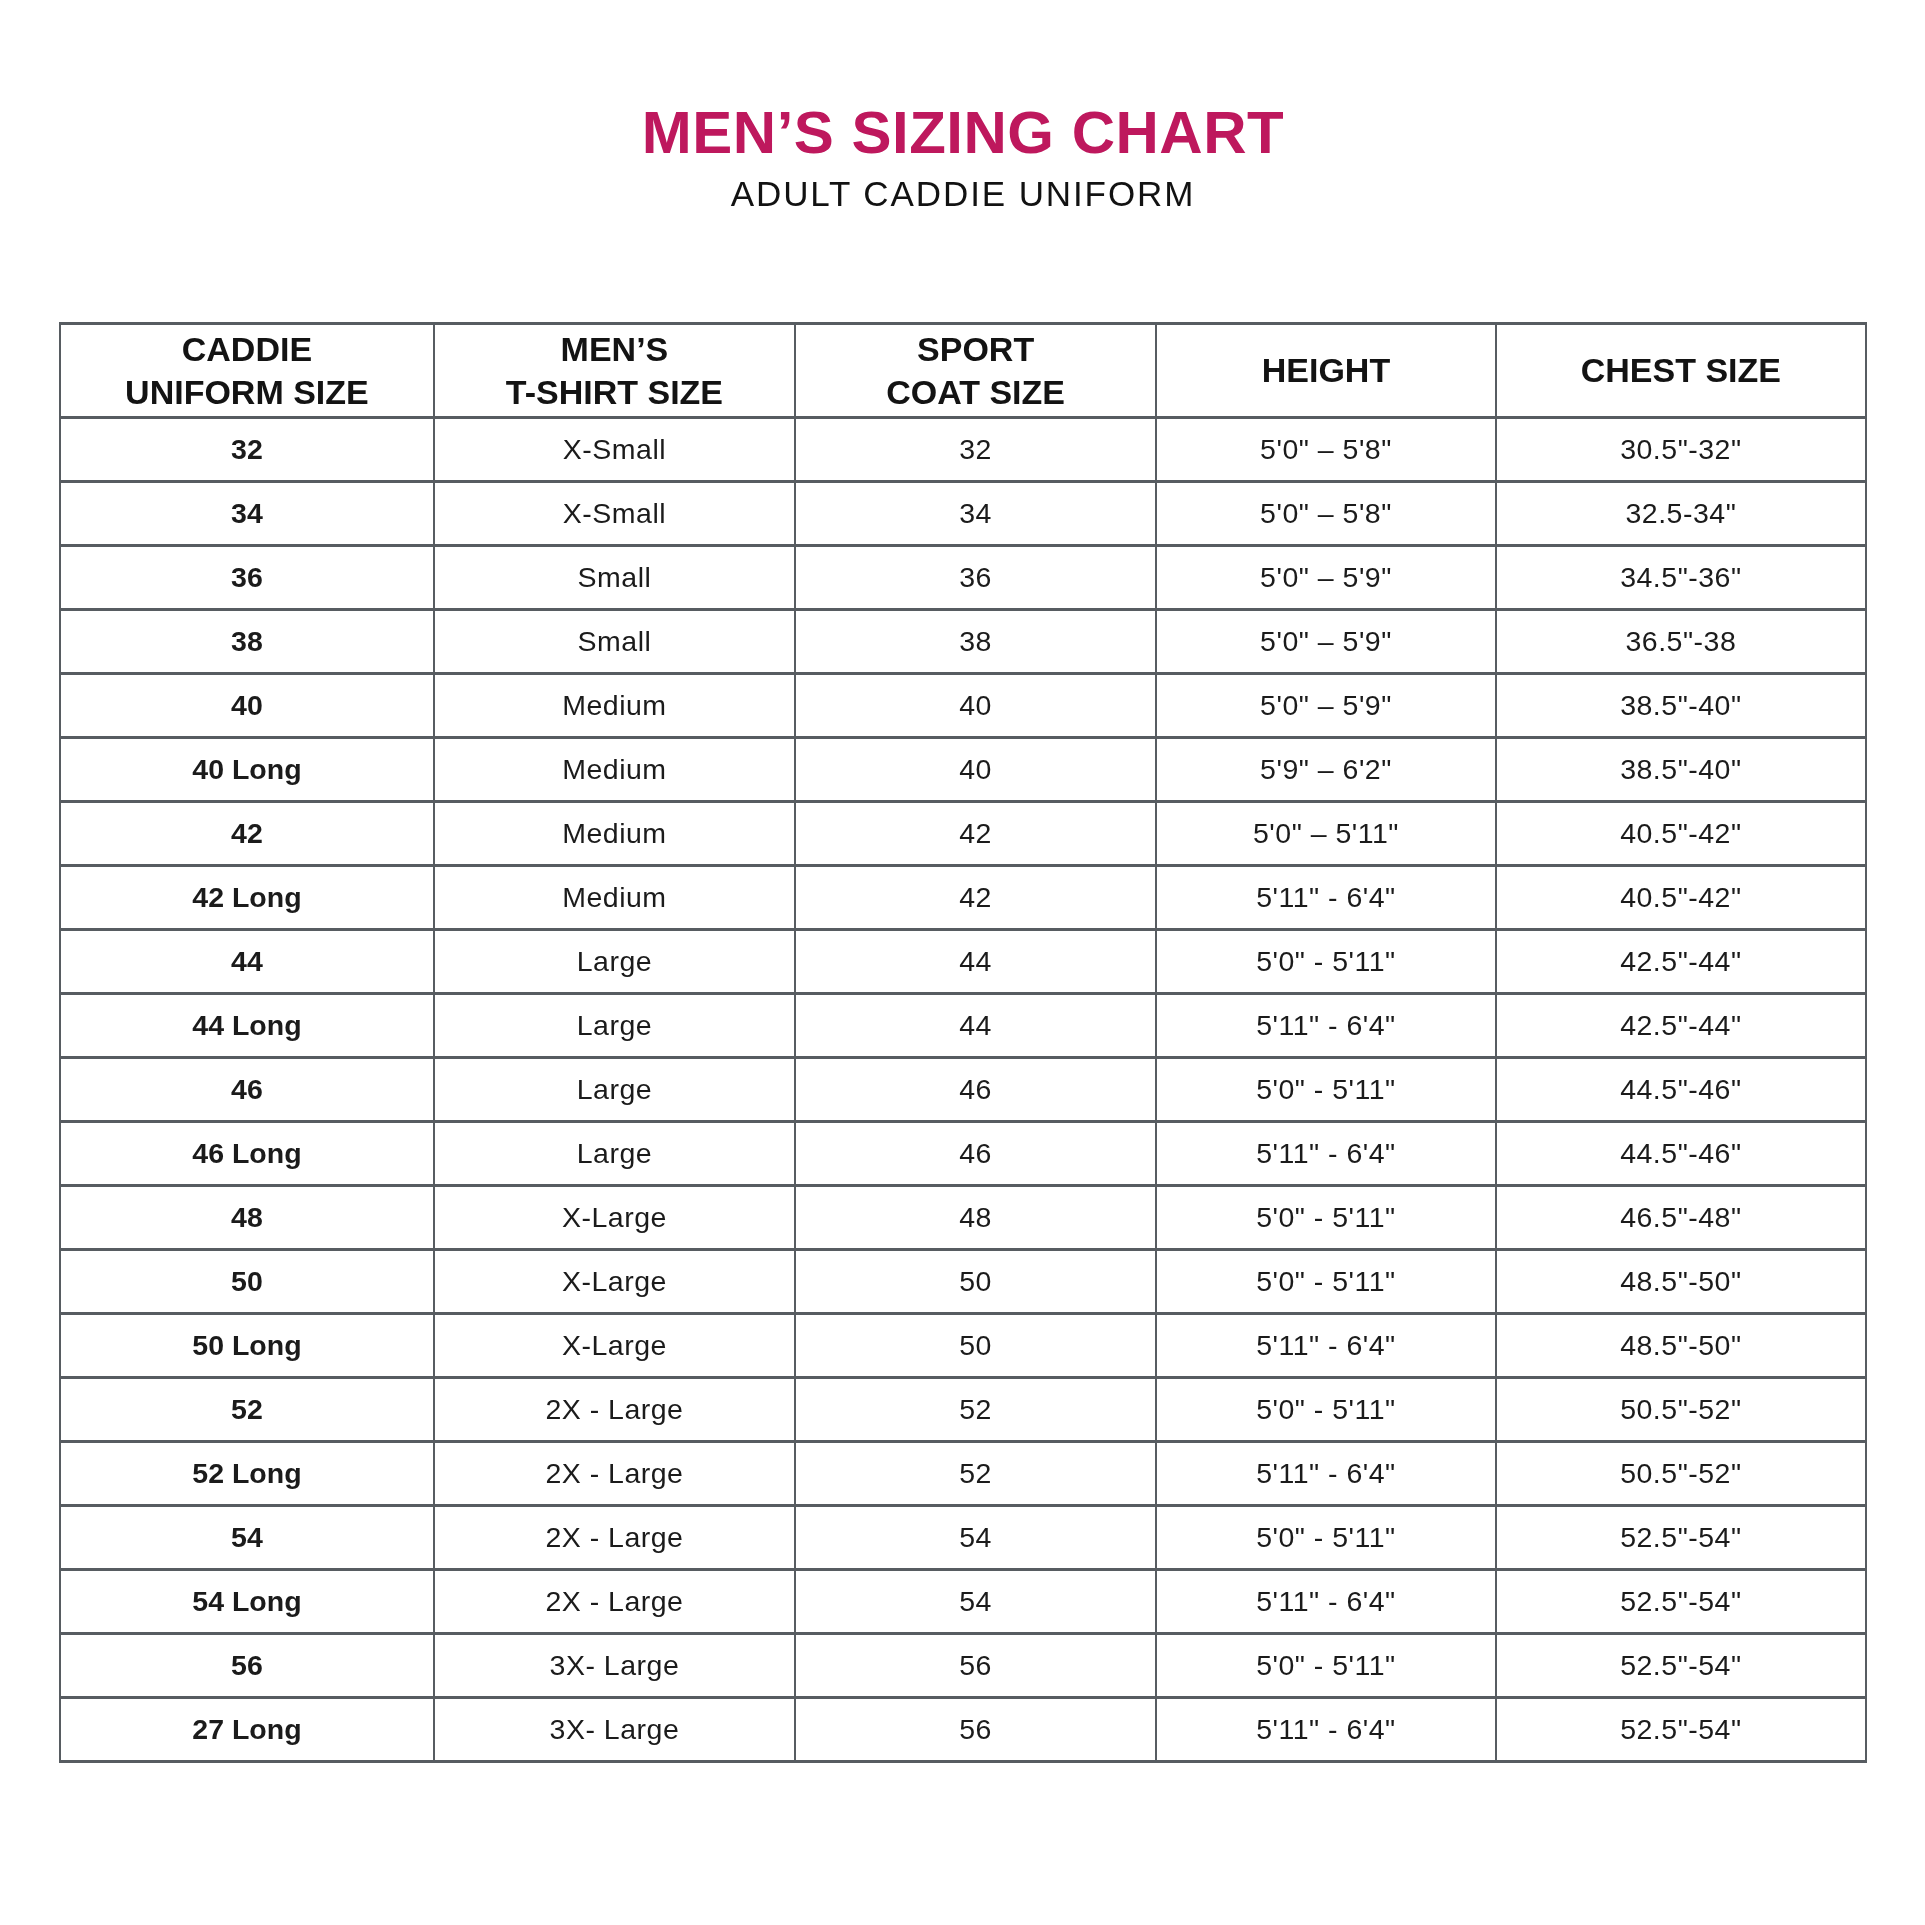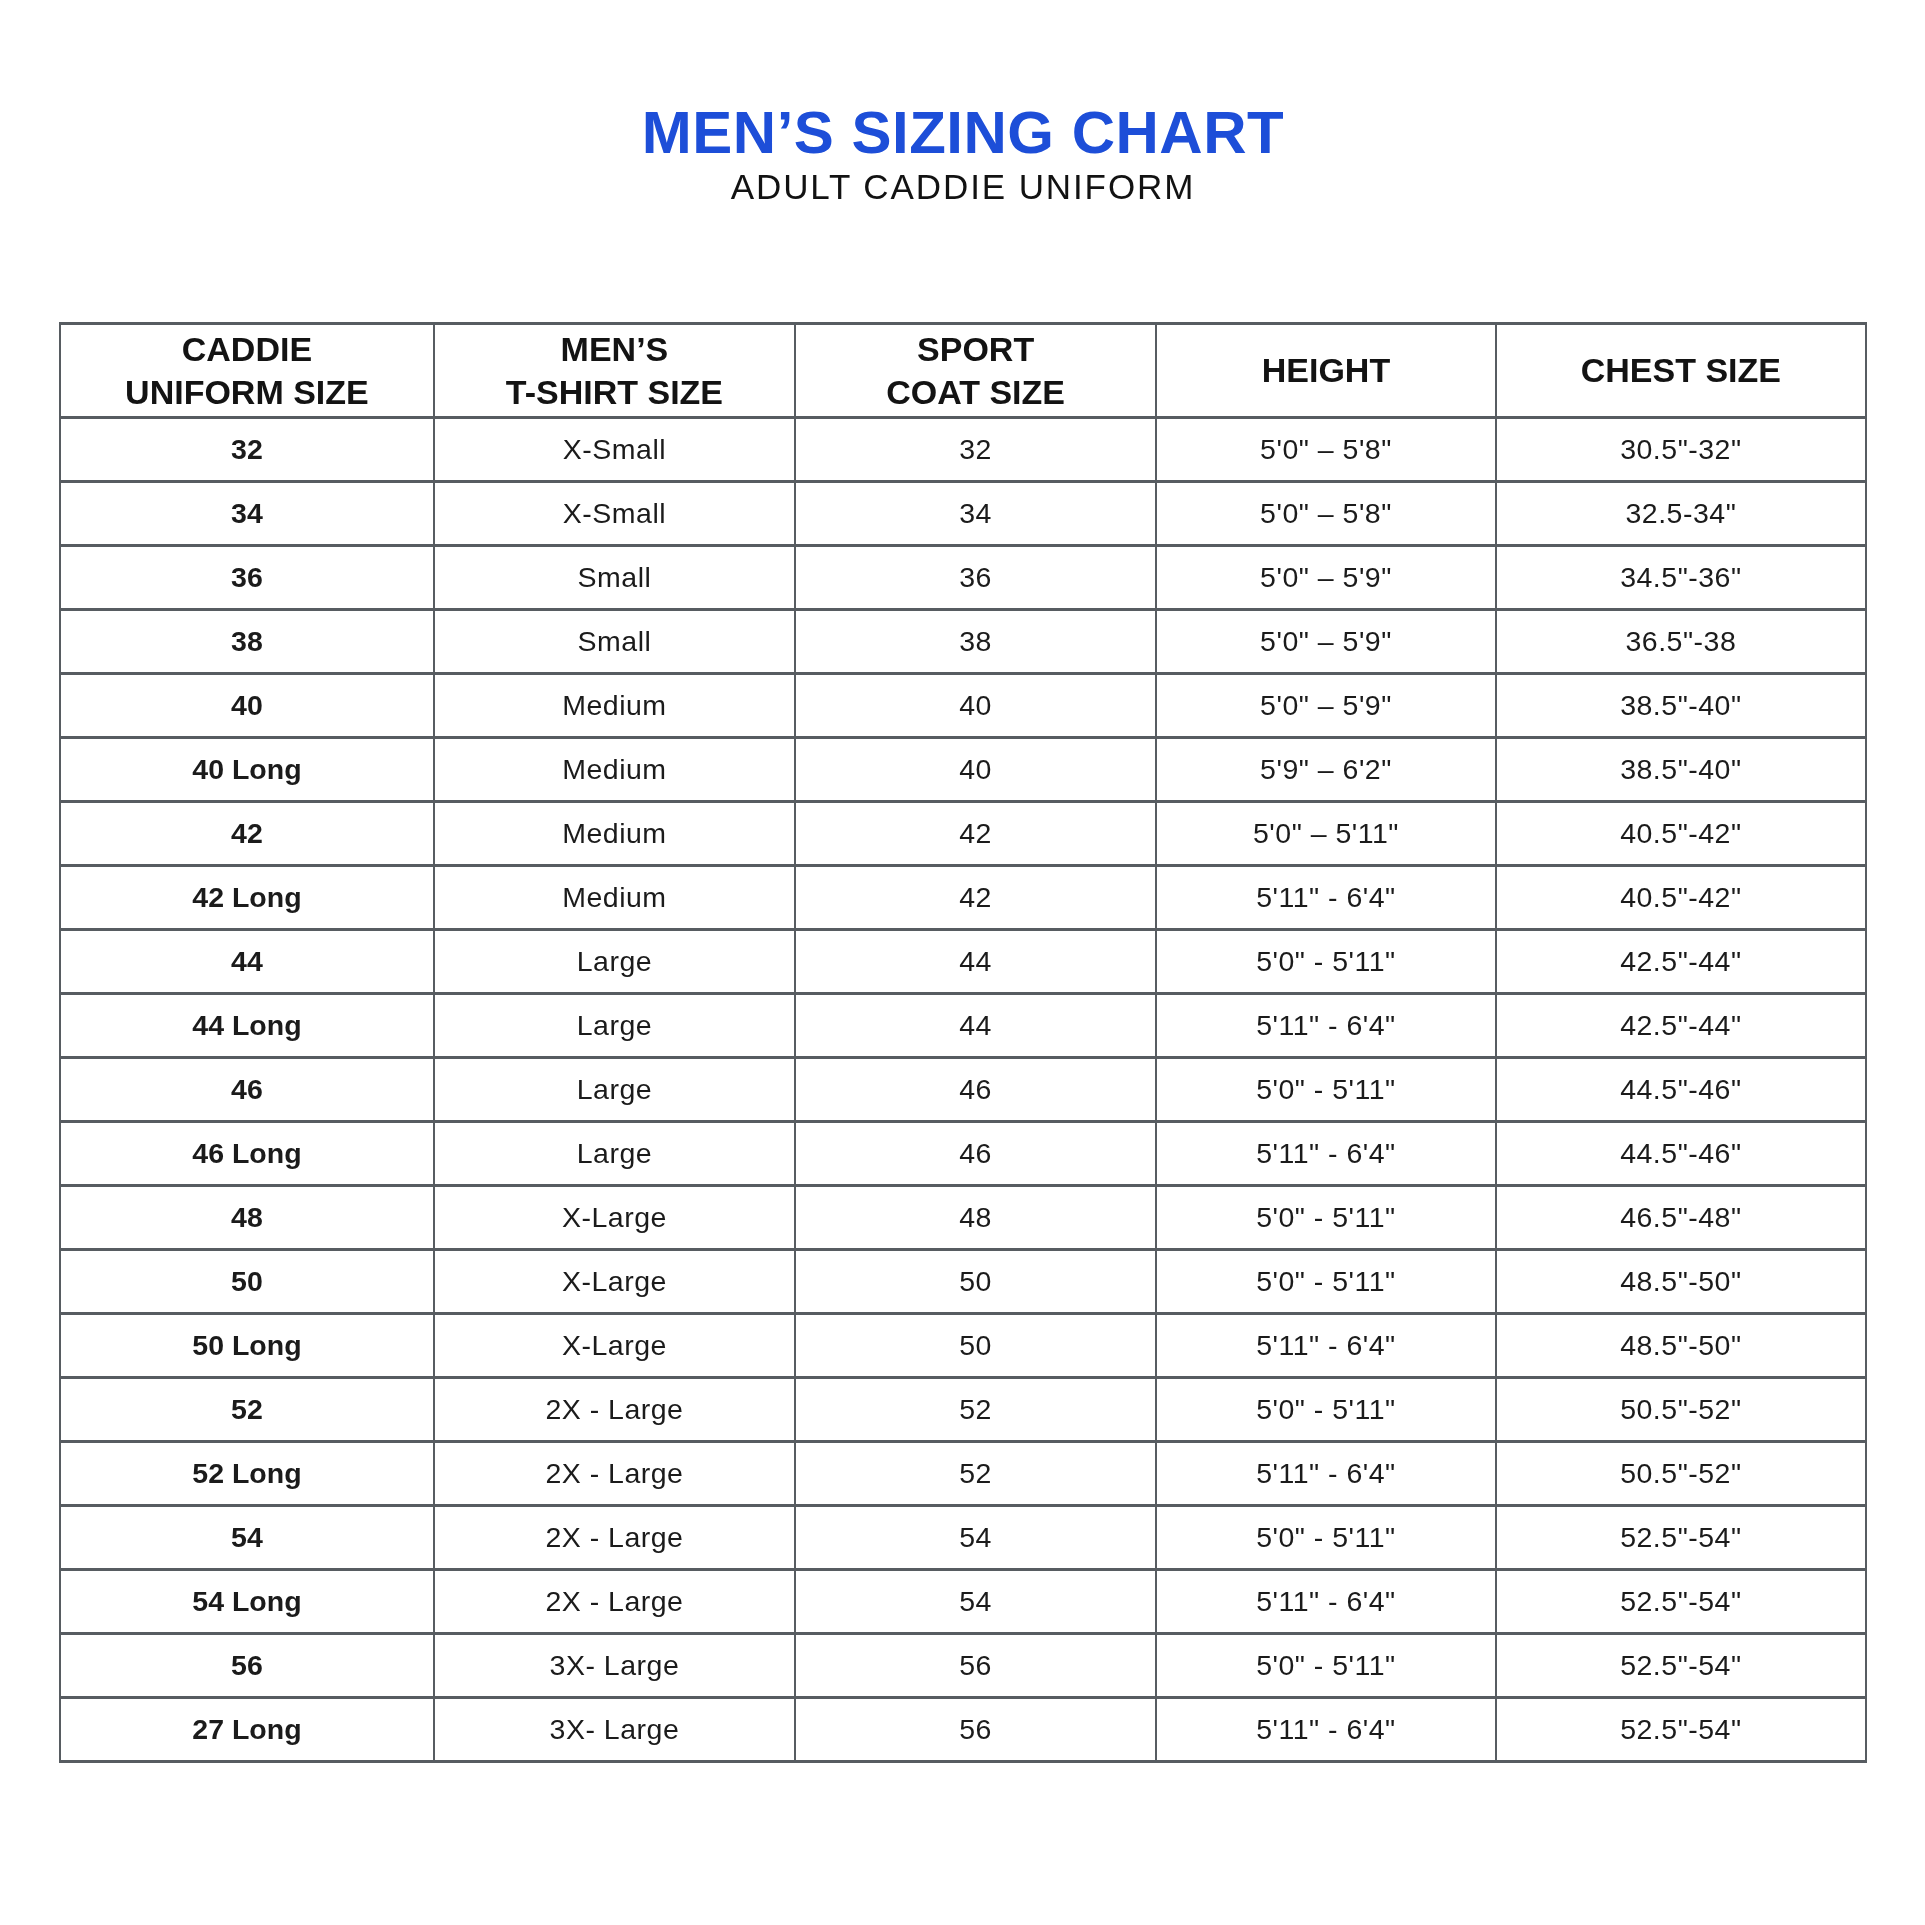--- a/index.html
+++ b/index.html
@@ -20,7 +20,7 @@
     font-size: 60px;
     font-weight: bold;
     letter-spacing: 0.5px;
-    color: #1d4ed8;
+    color: #be185d;
     line-height: 1.05;
     margin: 0;
   }

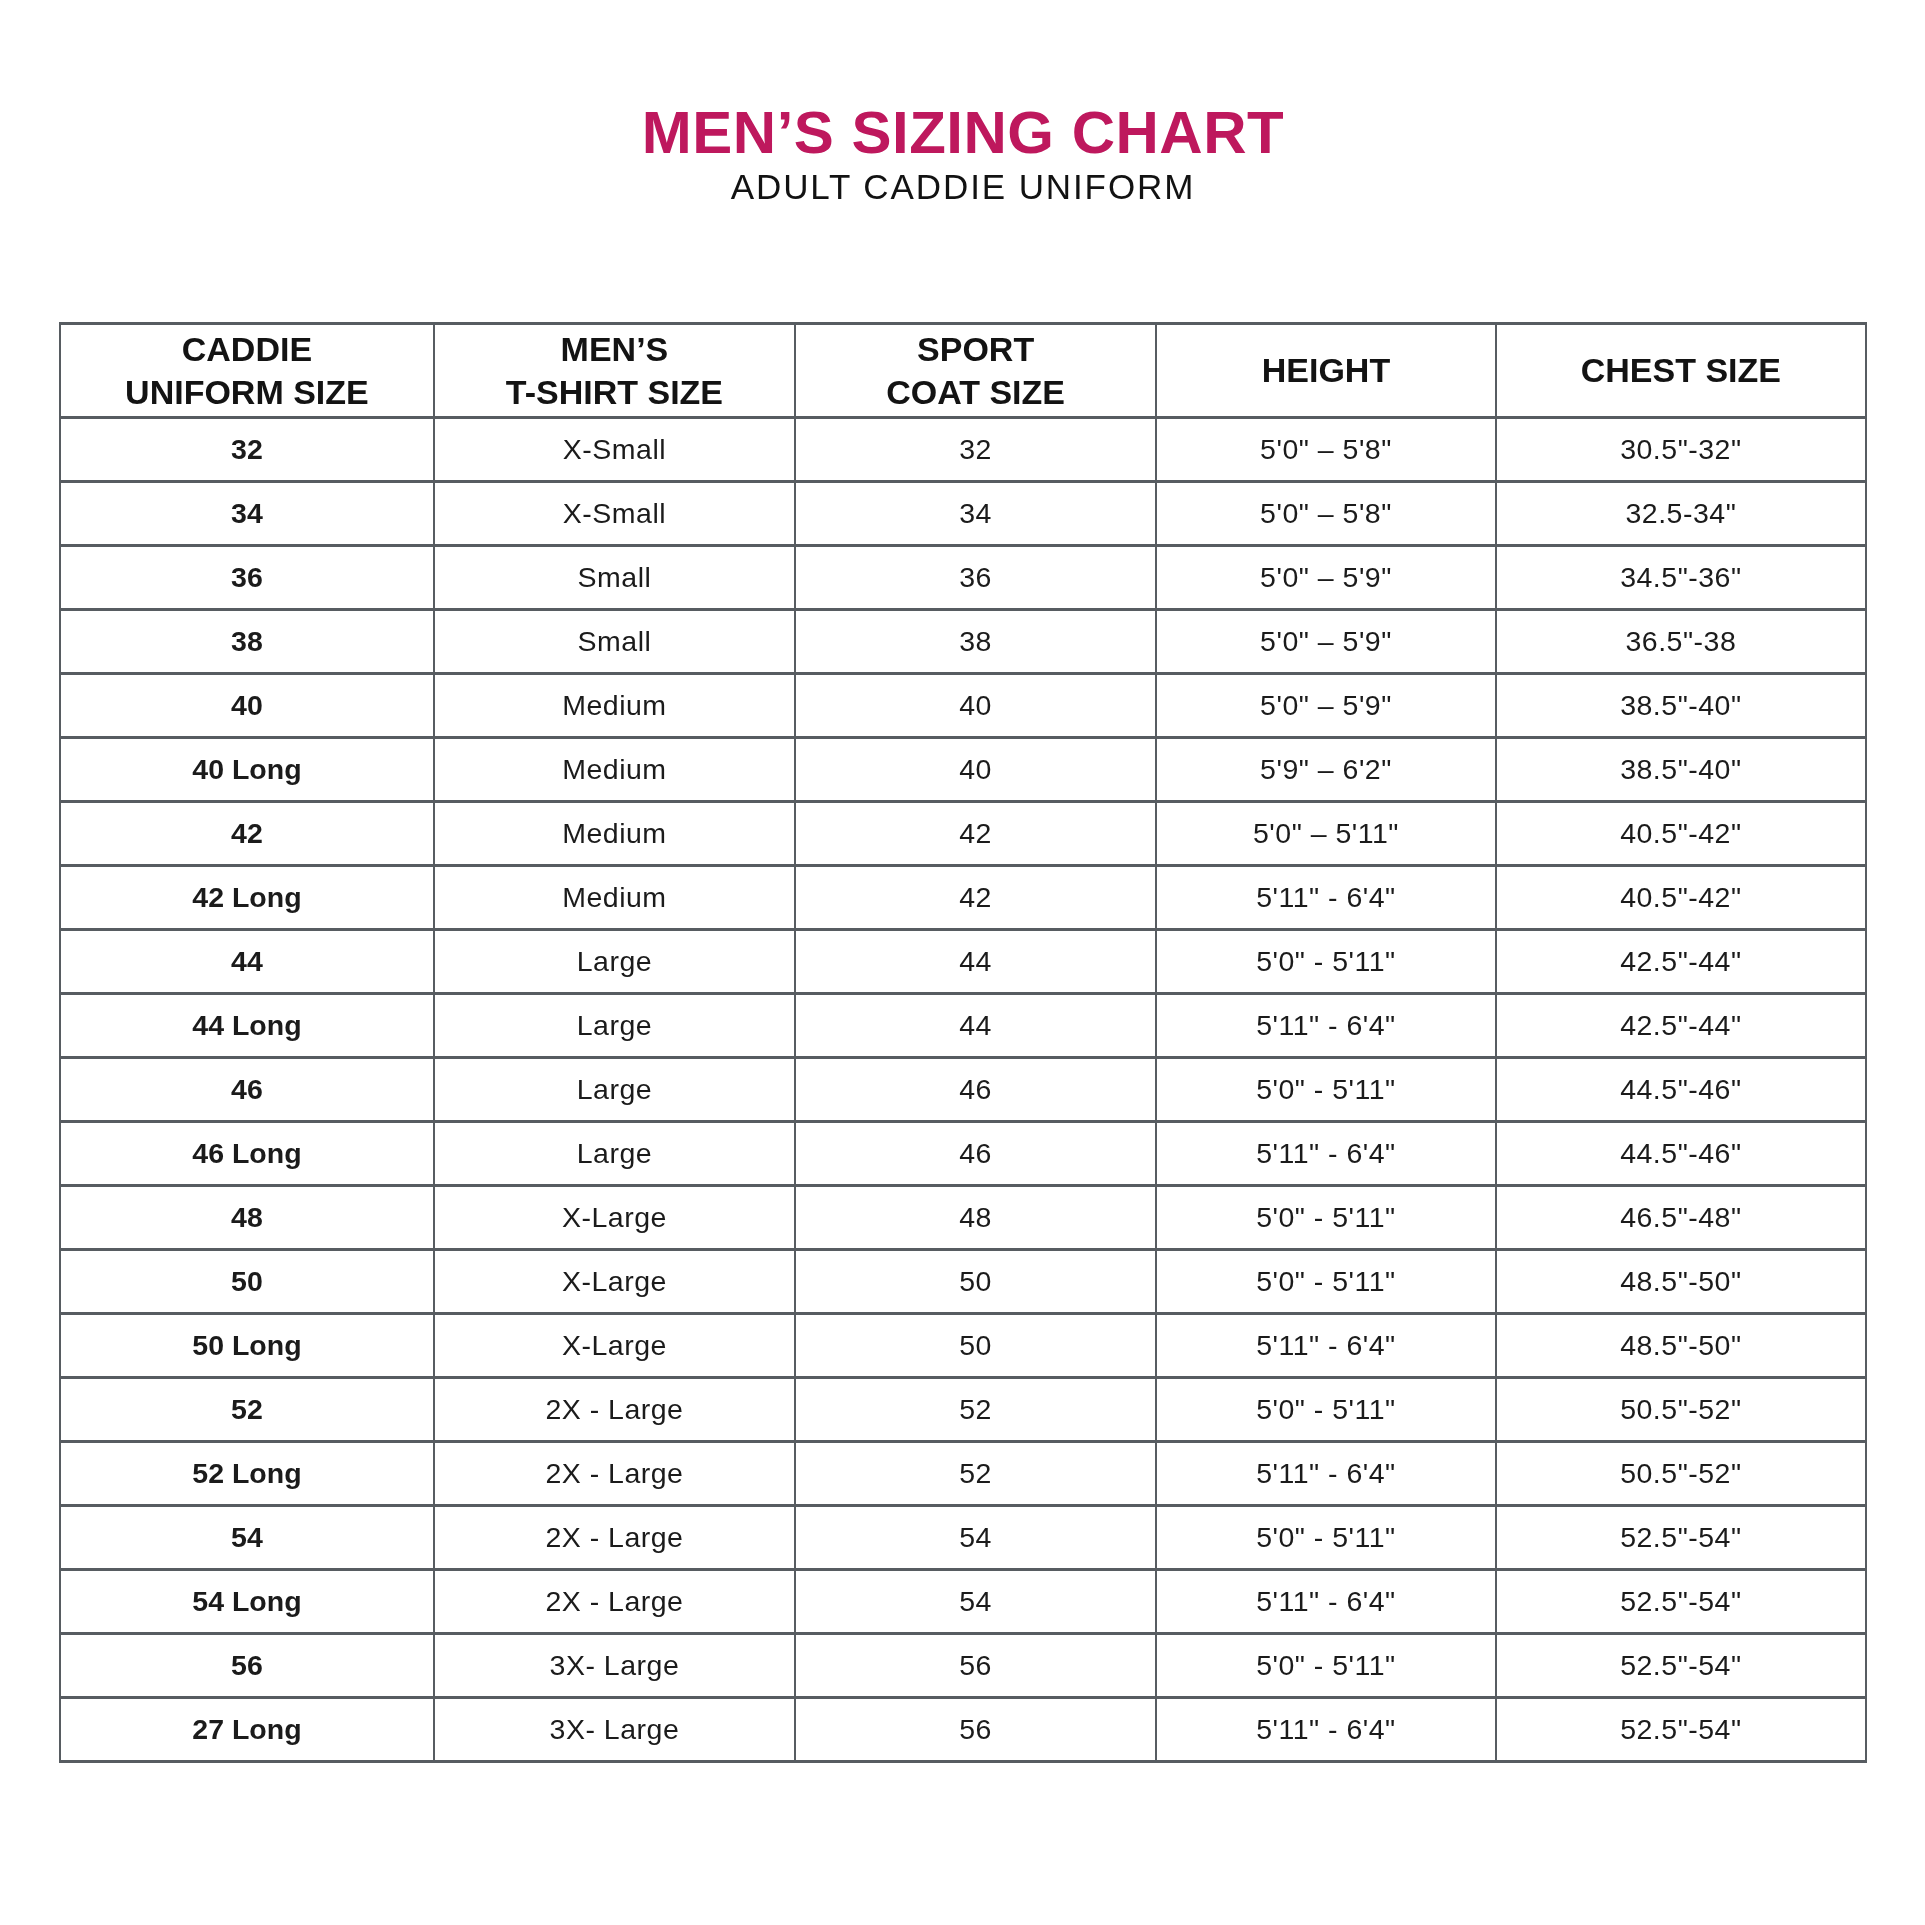--- a/index.html
+++ b/index.html
@@ -29,7 +29,7 @@
     font-weight: normal;
     letter-spacing: 1.9px;
     color: #121212;
-    margin: 3px 0 0 0;
+    margin: 10px 0 0 0;
   }
   table.size-table {
     position: absolute;

